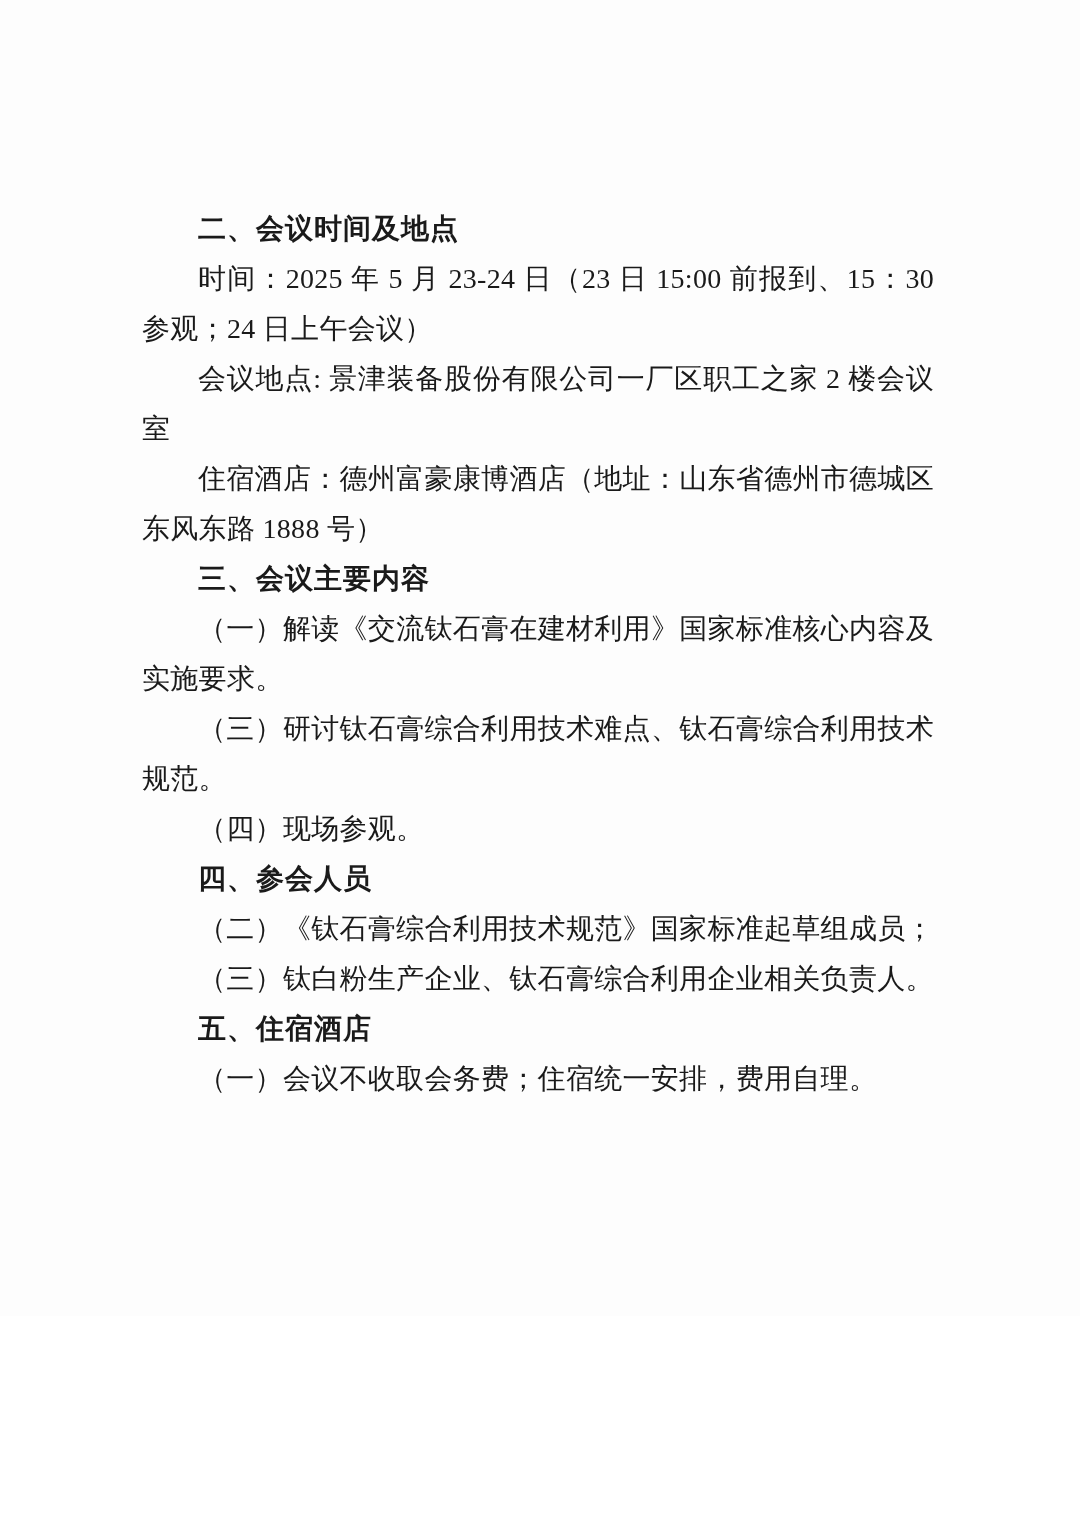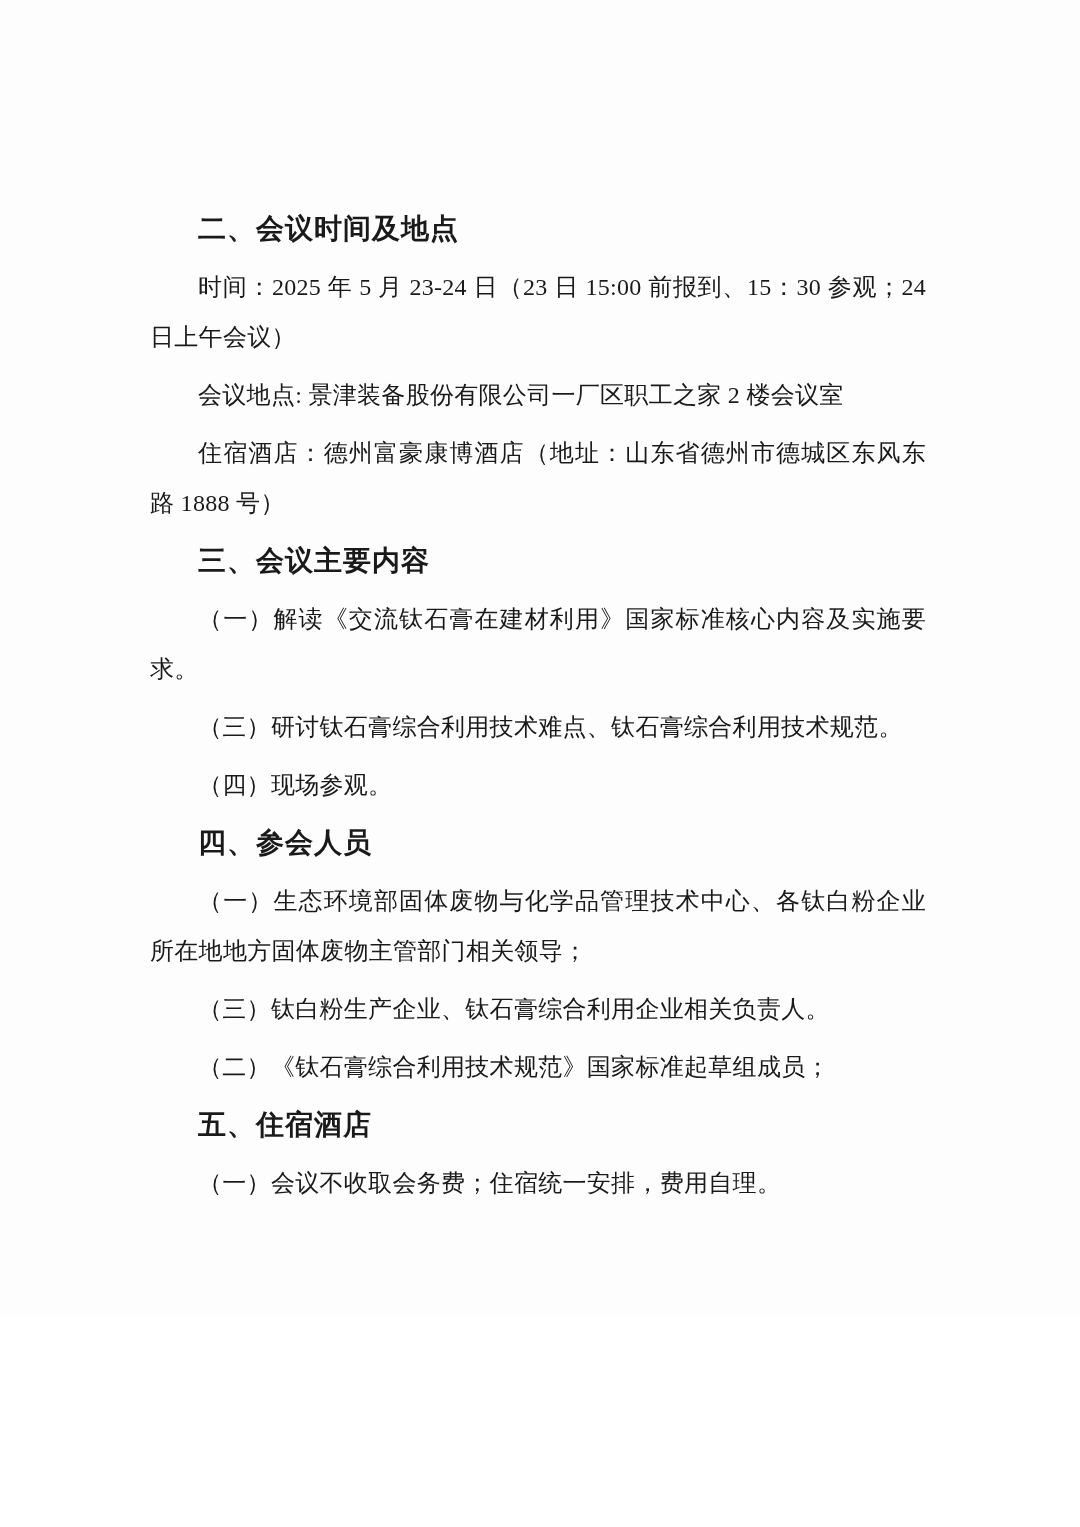--- a/index.html
+++ b/index.html
@@ -22,9 +22,9 @@
     width: 792px;
   }
   .para {
-    margin: 8px;
+    margin: 0;
     font-family: "Liberation Serif", "DejaVu Serif", serif;
-    font-size: 24px;
+    font-size: 28px;
     line-height: 50px;
     text-indent: 2em;
     text-align: justify;

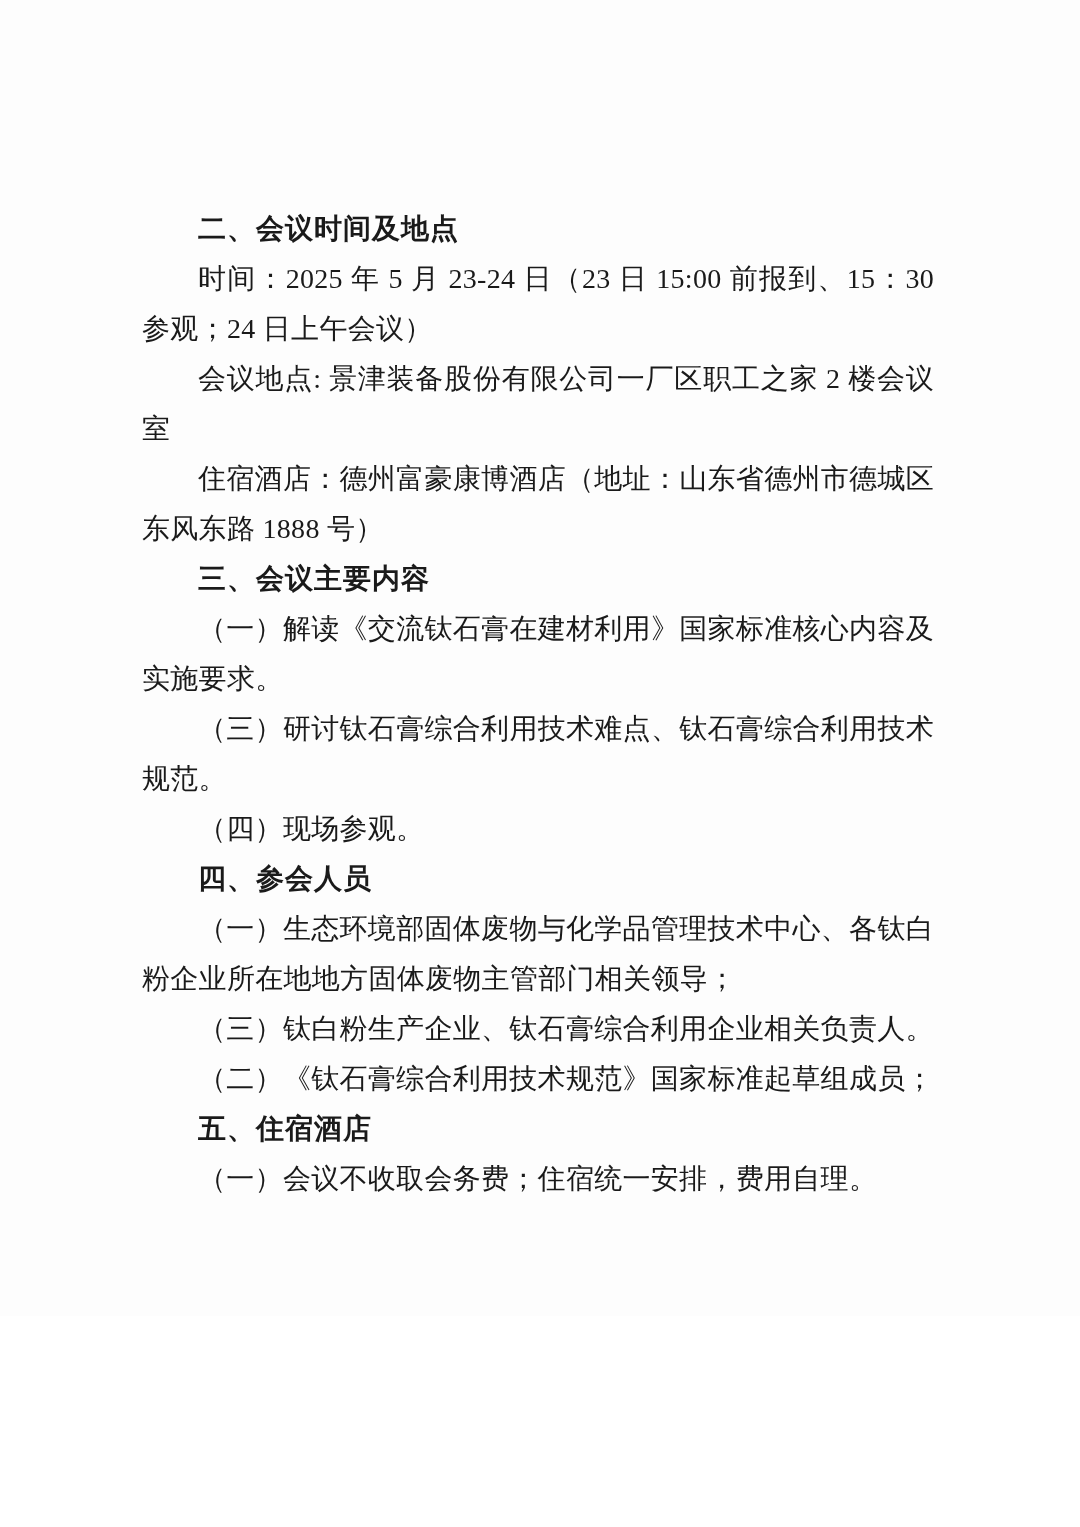--- a/index.html
+++ b/index.html
@@ -64,7 +64,6 @@
     <p class="para">（三）研讨钛石膏综合利用技术难点、钛石膏综合利用技术规范。</p>
     <p class="para">（四）现场参观。</p>
     <h2 class="heading">四、参会人员</h2>
-    <p class="para">（一）生态环境部固体废物与化学品管理技术中心、各钛白粉企业所在地地方固体废物主管部门相关领导；</p>
     <p class="para">（三）钛白粉生产企业、钛石膏综合利用企业相关负责人。</p>
     <p class="para">（二）《钛石膏综合利用技术规范》国家标准起草组成员；</p>
     <h2 class="heading">五、住宿酒店</h2>

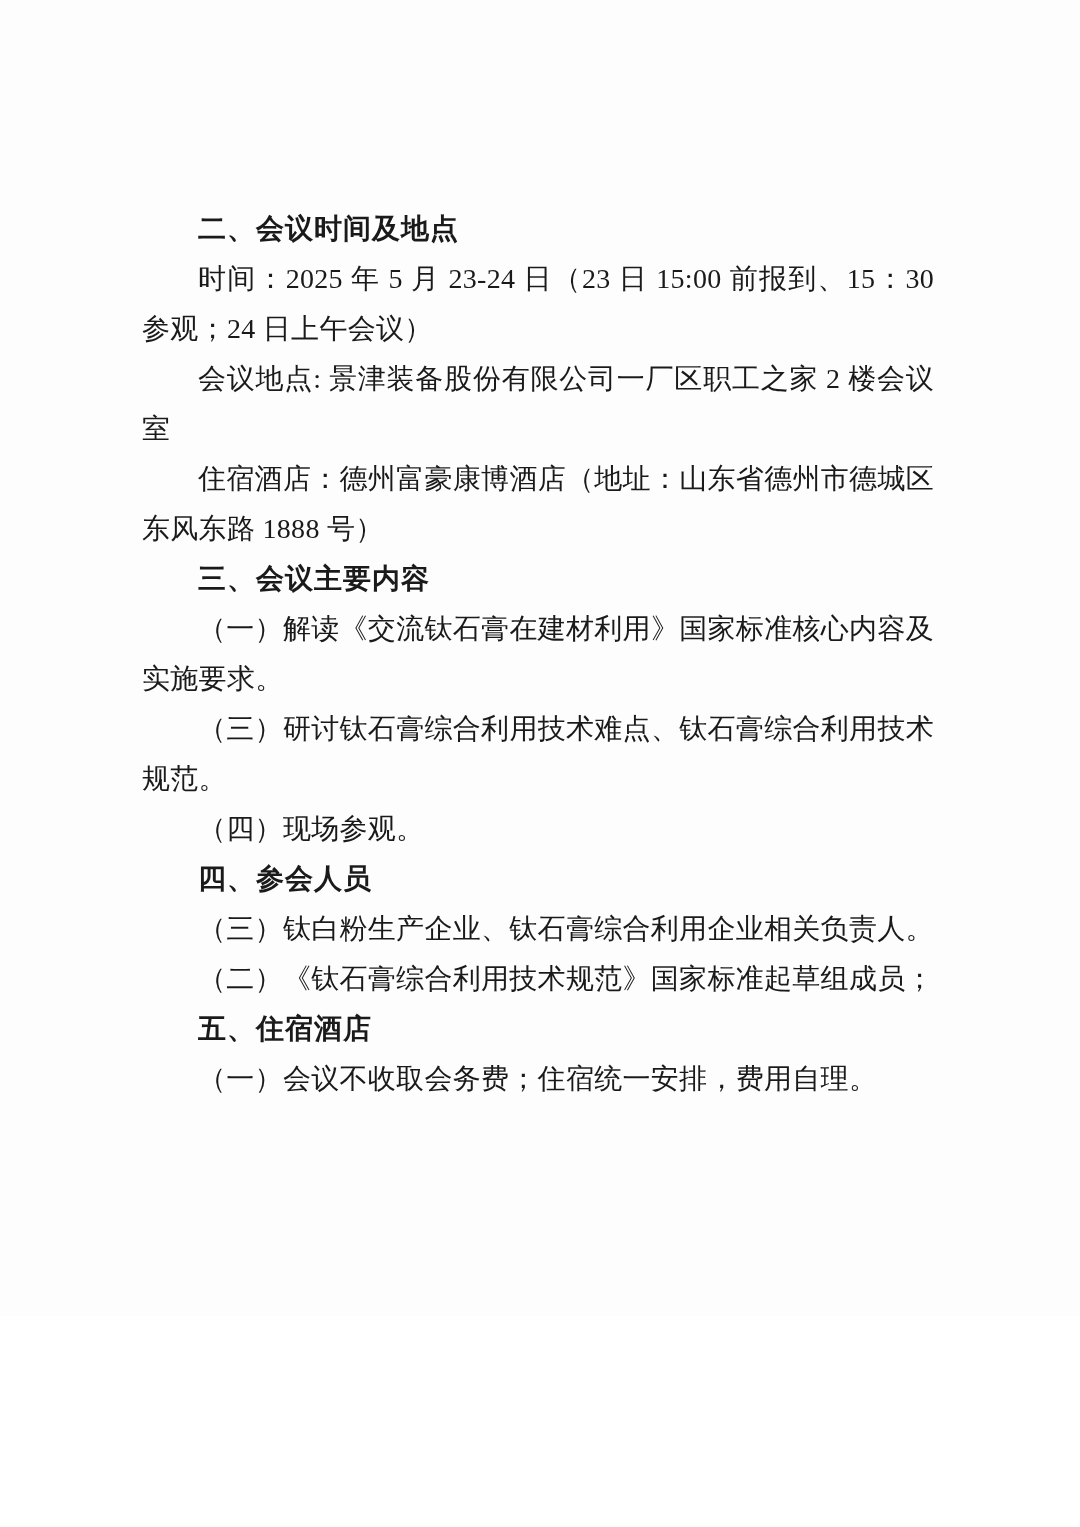--- a/index.html
+++ b/index.html
@@ -64,8 +64,8 @@
     <p class="para">（三）研讨钛石膏综合利用技术难点、钛石膏综合利用技术规范。</p>
     <p class="para">（四）现场参观。</p>
     <h2 class="heading">四、参会人员</h2>
+    <p class="para">（二）《钛石膏综合利用技术规范》国家标准起草组成员；</p>
     <p class="para">（三）钛白粉生产企业、钛石膏综合利用企业相关负责人。</p>
-    <p class="para">（二）《钛石膏综合利用技术规范》国家标准起草组成员；</p>
     <h2 class="heading">五、住宿酒店</h2>
     <p class="para">（一）会议不收取会务费；住宿统一安排，费用自理。</p>
   </div>

